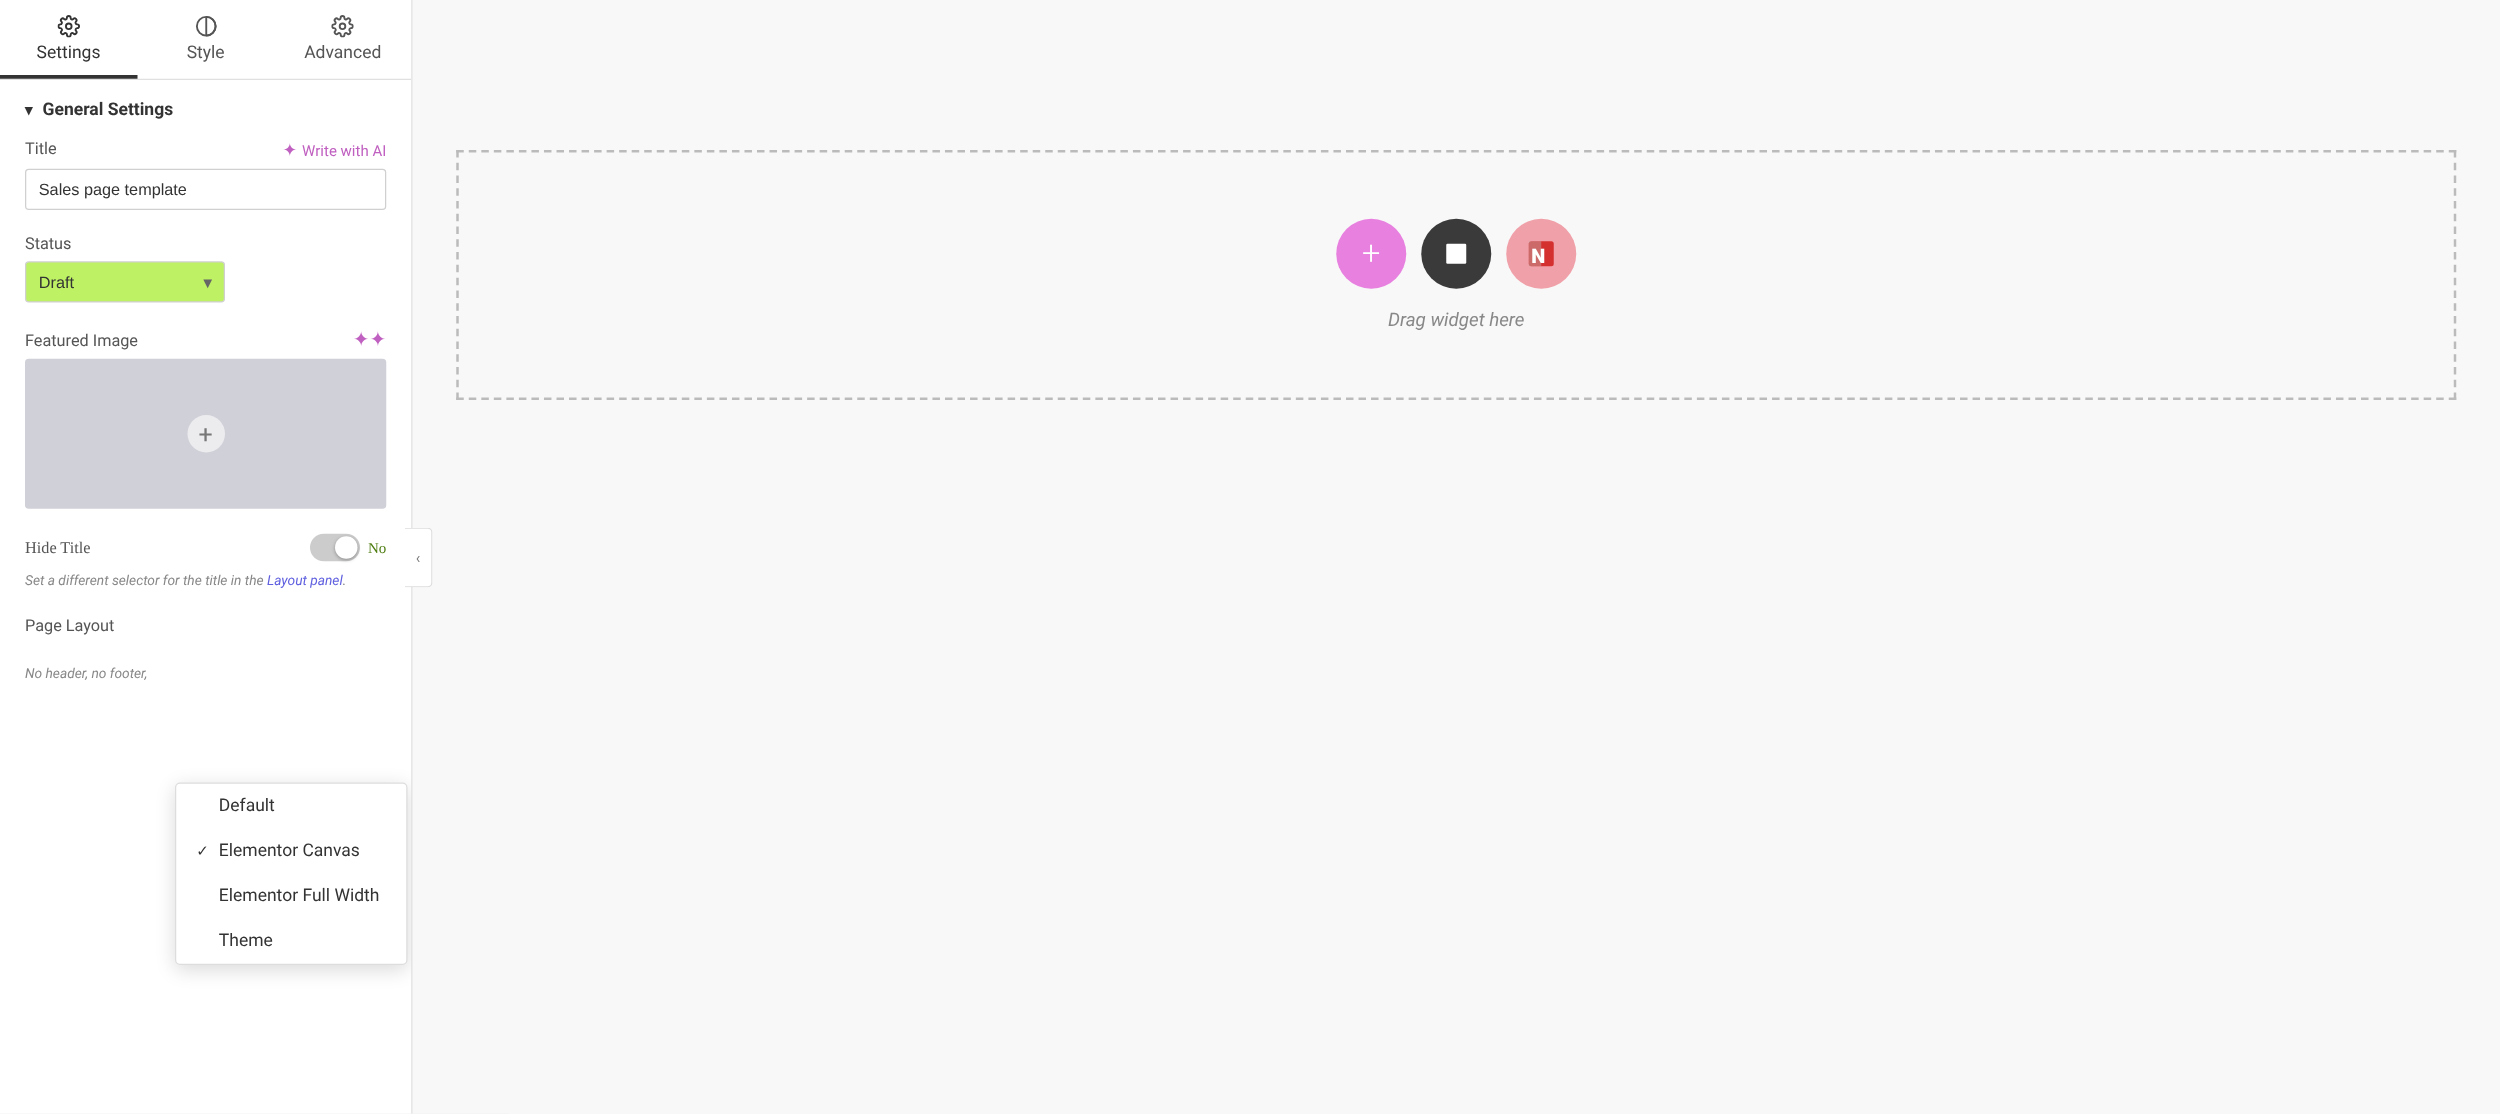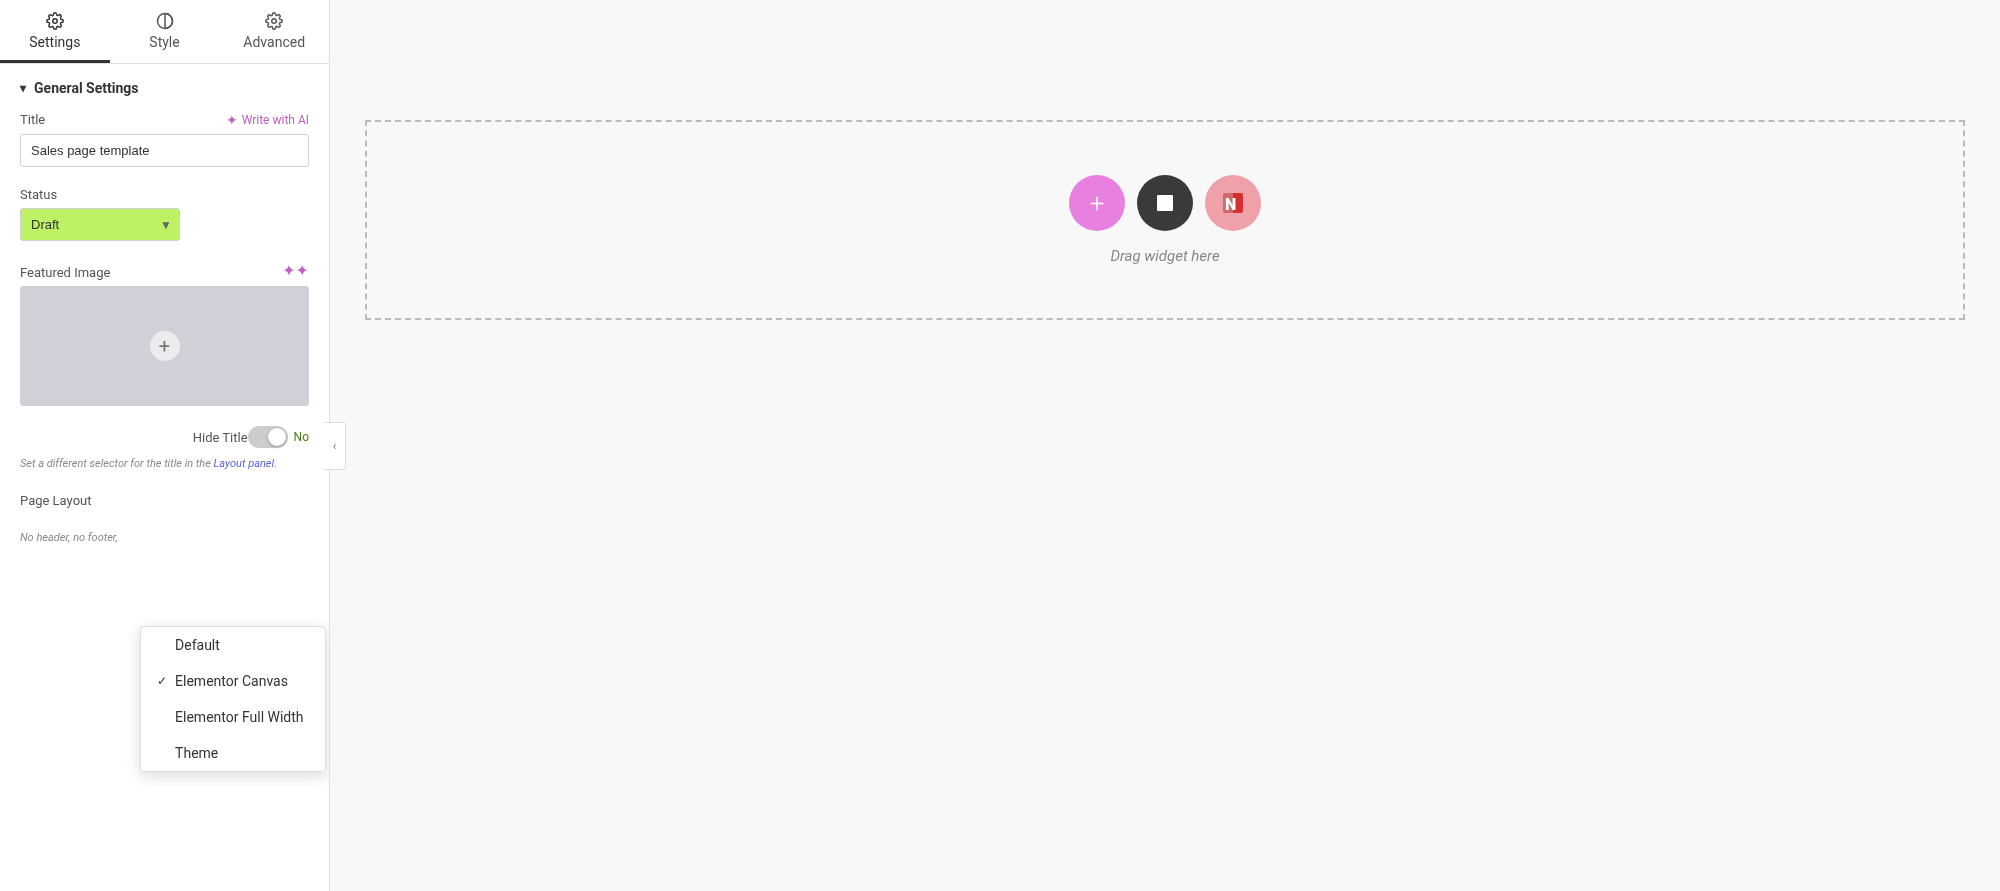--- a/index.html
+++ b/index.html
@@ -160,8 +160,9 @@
     .toggle-row {
       display: flex;
       align-items: center;
-      justify-content: flex-end;
+      justify-content: space-between;
       padding: 8px 20px 4px;
+      font-family: Liberation Serif, serif;
     }
     .toggle-label { font-size: 13px; color: #555; }
     .toggle-wrapper {

